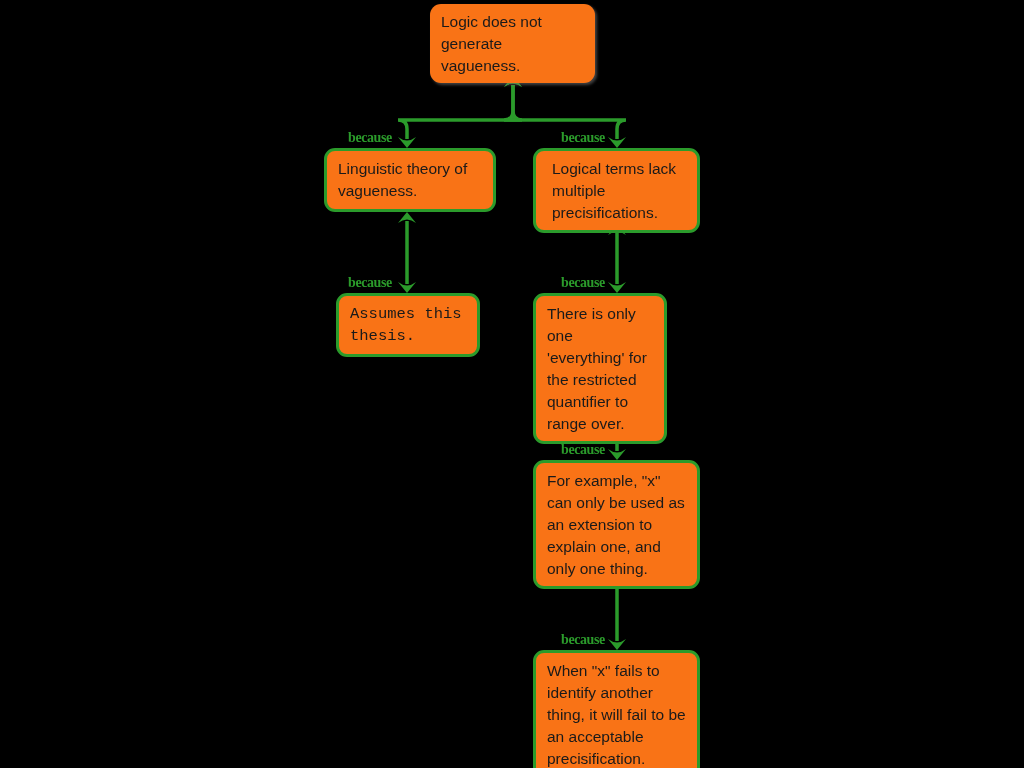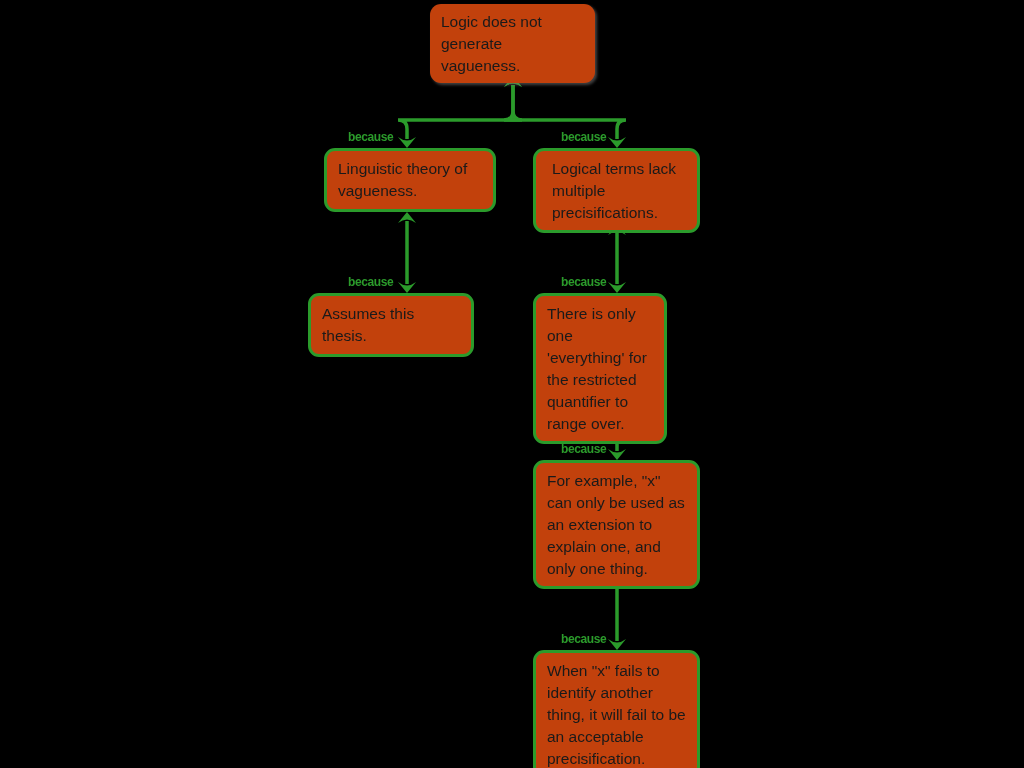--- a/index.html
+++ b/index.html
@@ -27,7 +27,7 @@
   .node {
     position: absolute;
     box-sizing: border-box;
-    background: #c2410c;
+    background: #f97316;
     border-radius: 11px;
     padding: 7px 11px 6px 11px;
     font-family: "Liberation Sans", sans-serif;

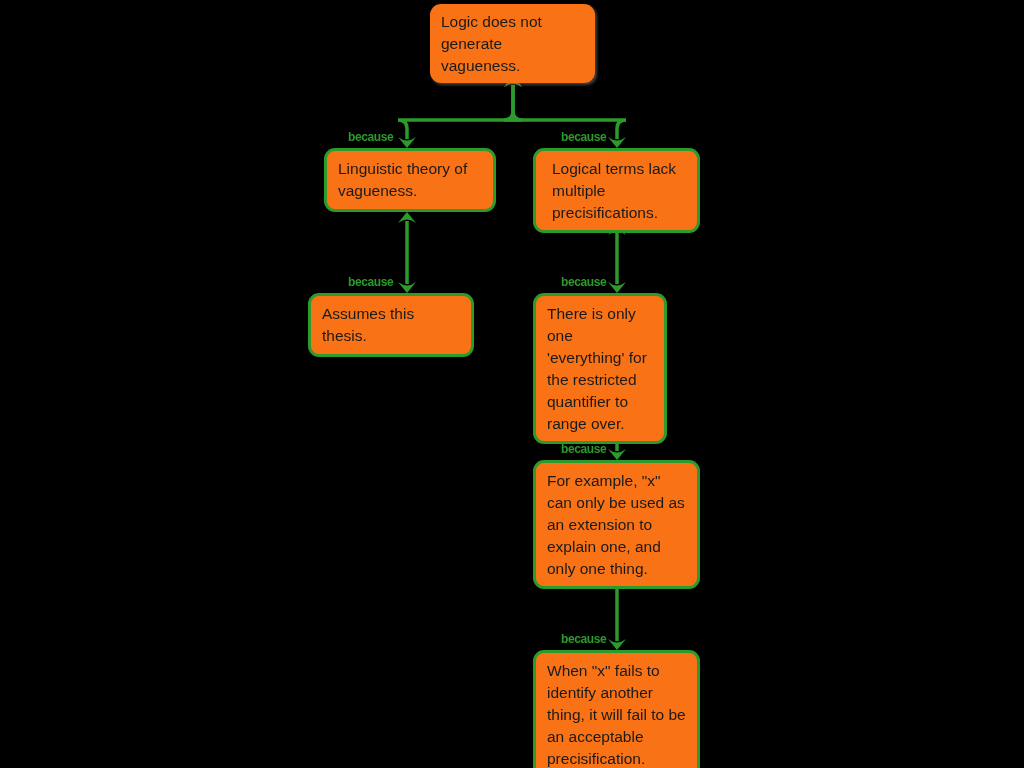--- a/index.html
+++ b/index.html
@@ -45,8 +45,8 @@
   }
   .edge-label {
     position: absolute;
-    font-family: Liberation Sans, sans-serif;
-    font-size: 12px;
+    font-family: Liberation Serif, serif;
+    font-size: 14px;
     font-weight: bold;
     letter-spacing: -0.4px;
     color: #2b9b2b;

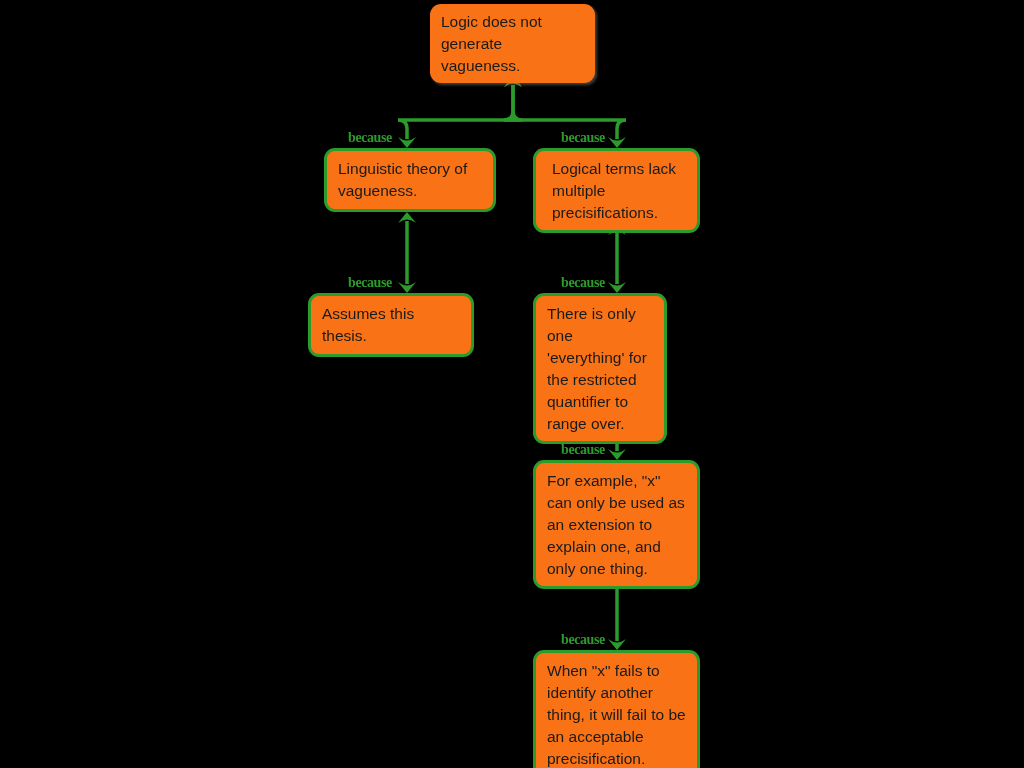--- a/index.html
+++ b/index.html
@@ -85,7 +85,7 @@
   <div id="nodes-group">
       <div class="node root" style="left: 430px; top: 4px; width: 165px; min-height: 72px;"><span>Logic does not generate vagueness.</span></div>
       <div class="node claim" style="left: 324px; top: 148px; width: 172px; min-height: 64px;"><span>Linguistic theory of vagueness.</span></div>
-      <div class="node claim" style="left: 308px; top: 293px; width: 166px; min-height: 64px;"><span>Assumes this thesis.</span></div>
+      <div class="node claim" style="left: 336px; top: 293px; width: 144px; min-height: 64px; font-family: Liberation Mono, monospace;"><span>Assumes this thesis.</span></div>
       <div class="node claim" style="left: 533px; top: 148px; width: 167px; min-height: 76px; padding-left: 16px;"><span>Logical terms lack multiple precisifications.</span></div>
       <div class="node claim" style="left: 533px; top: 293px; width: 134px; min-height: 98px;"><span>There is only one 'everything' for the restricted quantifier to range over.</span></div>
       <div class="node claim" style="left: 533px; top: 460px; width: 167px; min-height: 118px;"><span>For example, "x" can only be used as an extension to explain one, and only one thing.</span></div>

